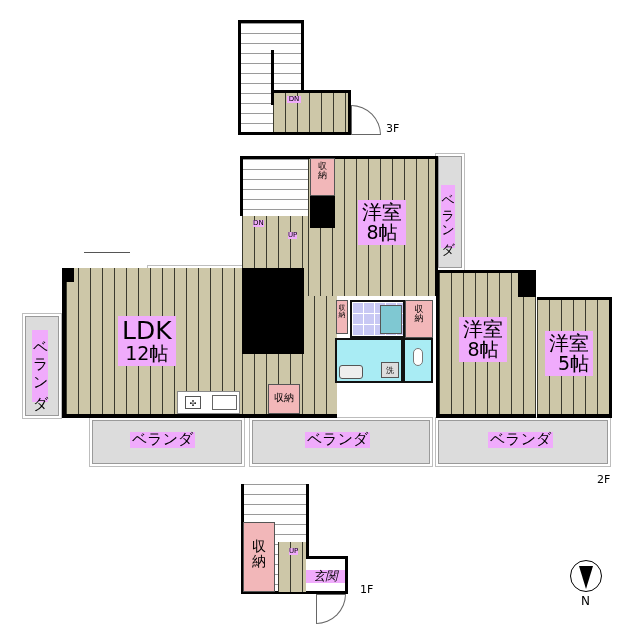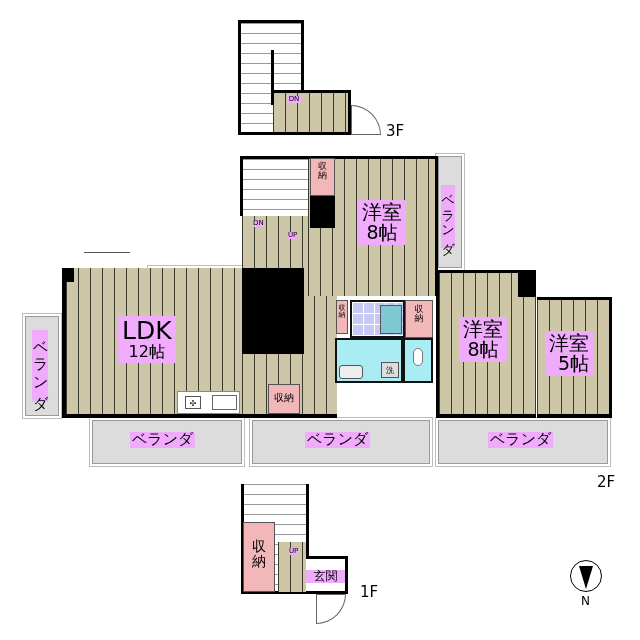--- a/index.html
+++ b/index.html
@@ -15,7 +15,7 @@
   .lbl{background:#f0abfc;color:#000;text-align:center;line-height:1.05;}
   .vtext{writing-mode:vertical-rl;text-orientation:upright;letter-spacing:1px;}
   .small{font-size:9px;}
-  .floor-tag{font-size:15px;color:#000;}
+  .floor-tag{font-size:11px;color:#000;}
   .door{border:1px solid #666;border-radius:0 100% 0 0;background:#fff;}
 </style>
 </head>

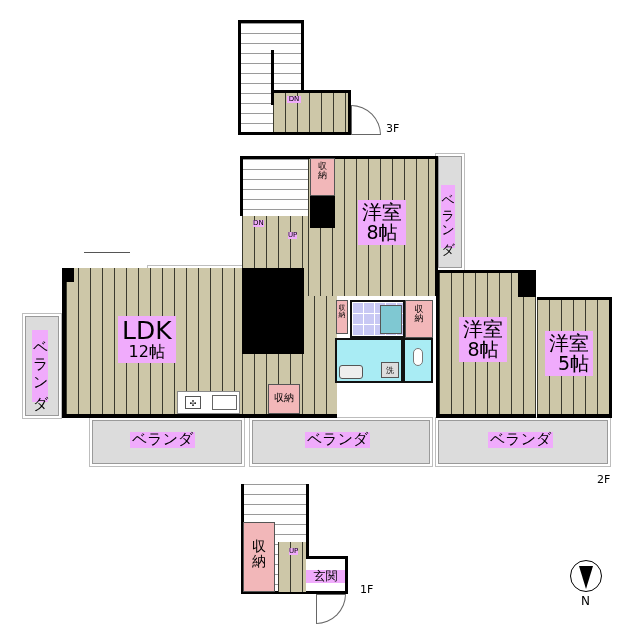--- a/index.html
+++ b/index.html
@@ -54,7 +54,7 @@
 <div class="abs" style="left:84px;top:252px;width:46px;height:16px;border-top:1px solid #555;"></div>
 <div class="abs lbl" style="left:118px;top:316px;padding:2px 4px;">
   <div style="font-size:25px;text-align:right;">LDK</div>
-  <div style="font-size:16px;">12帖</div>
+  <div style="font-size:19px;">12帖</div>
 </div>
 <div class="abs" style="left:177px;top:391px;width:63px;height:23px;background:#fff;border:1px solid #888;">
   <div class="abs" style="left:7px;top:4px;width:16px;height:13px;border:1px solid #555;font-size:8px;text-align:center;line-height:13px;">✣</div>

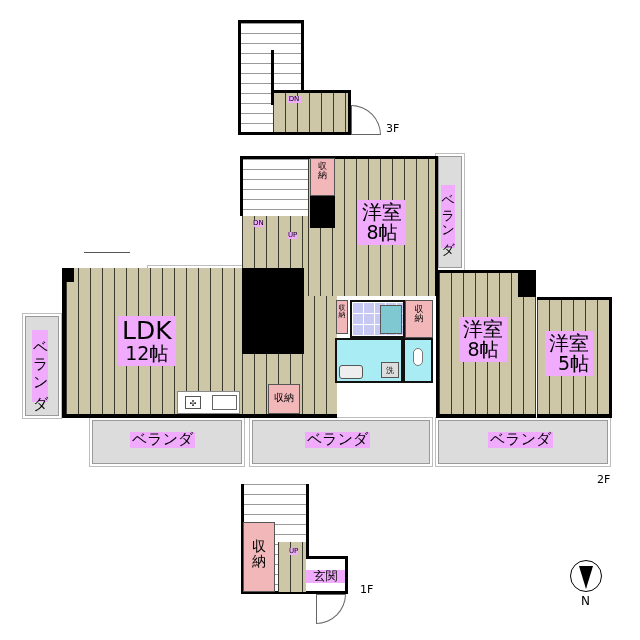--- a/index.html
+++ b/index.html
@@ -120,7 +120,7 @@
 </div>
 <div class="abs floor" style="left:278px;top:542px;width:28px;height:50px;"></div>
 <div class="abs lbl" style="left:289px;top:548px;font-size:7px;">UP</div>
-<div class="abs" style="left:306px;top:556px;width:42px;height:38px;background:#fff;border:3px solid #000;border-left:none;">
+<div class="abs" style="left:306px;top:556px;width:42px;height:38px;background:#fff;border:3px solid #000;border-left:none;font-style:italic;">
   <div class="lbl" style="font-size:12px;margin-top:11px;">玄関</div>
 </div>
 <div class="abs door" style="left:316px;top:594px;width:30px;height:30px;border-radius:0 0 100% 0;"></div>

